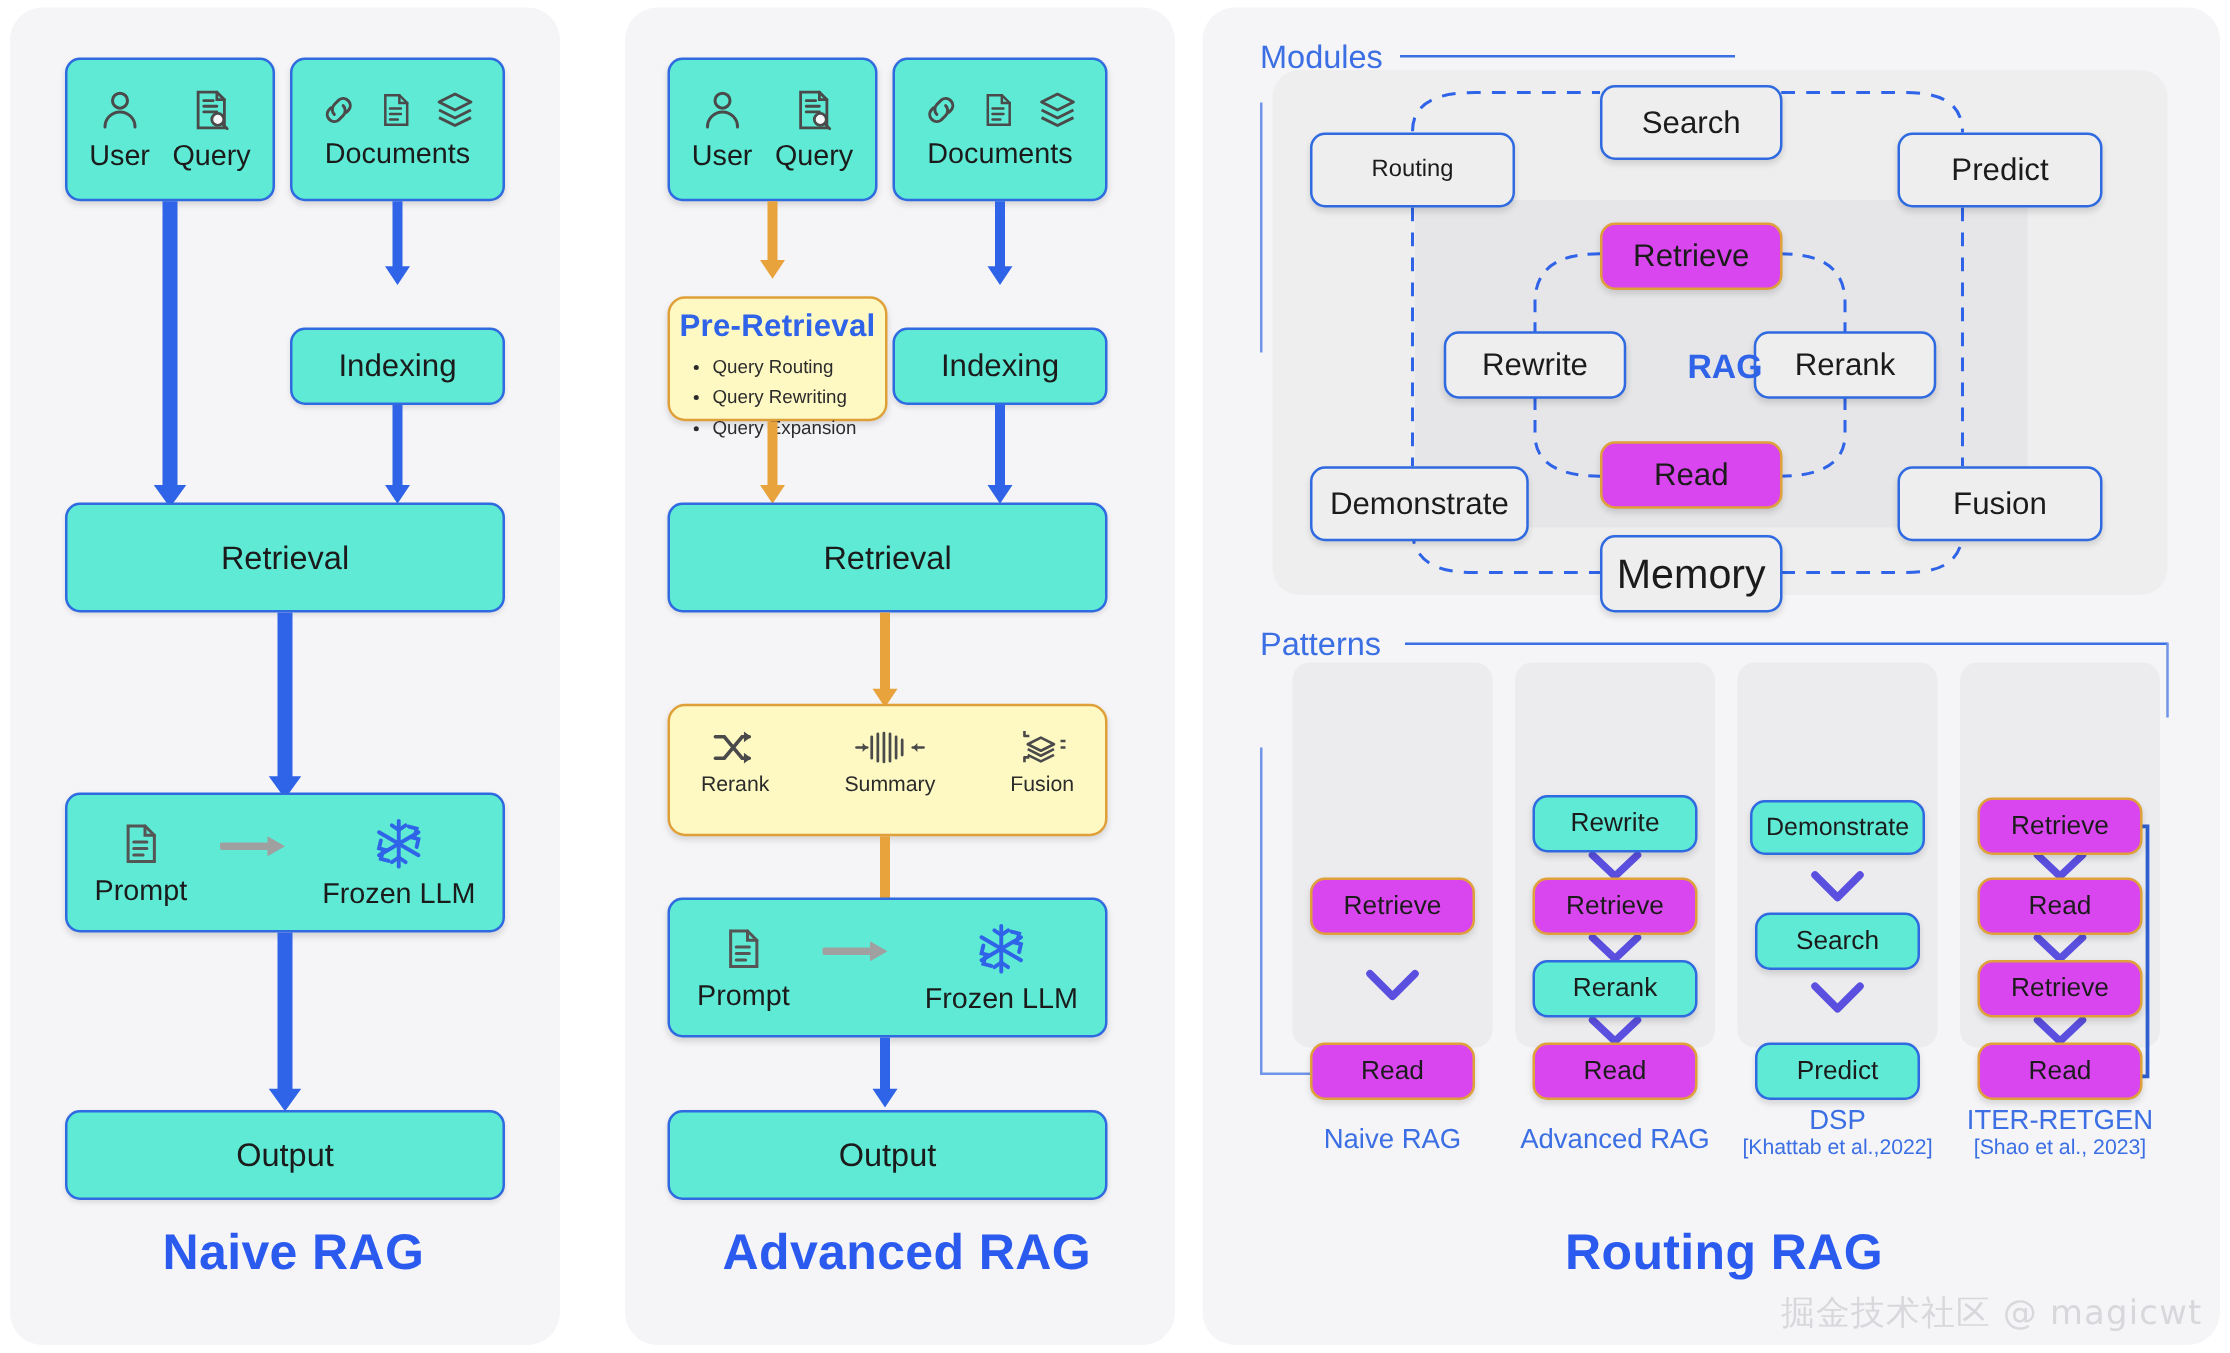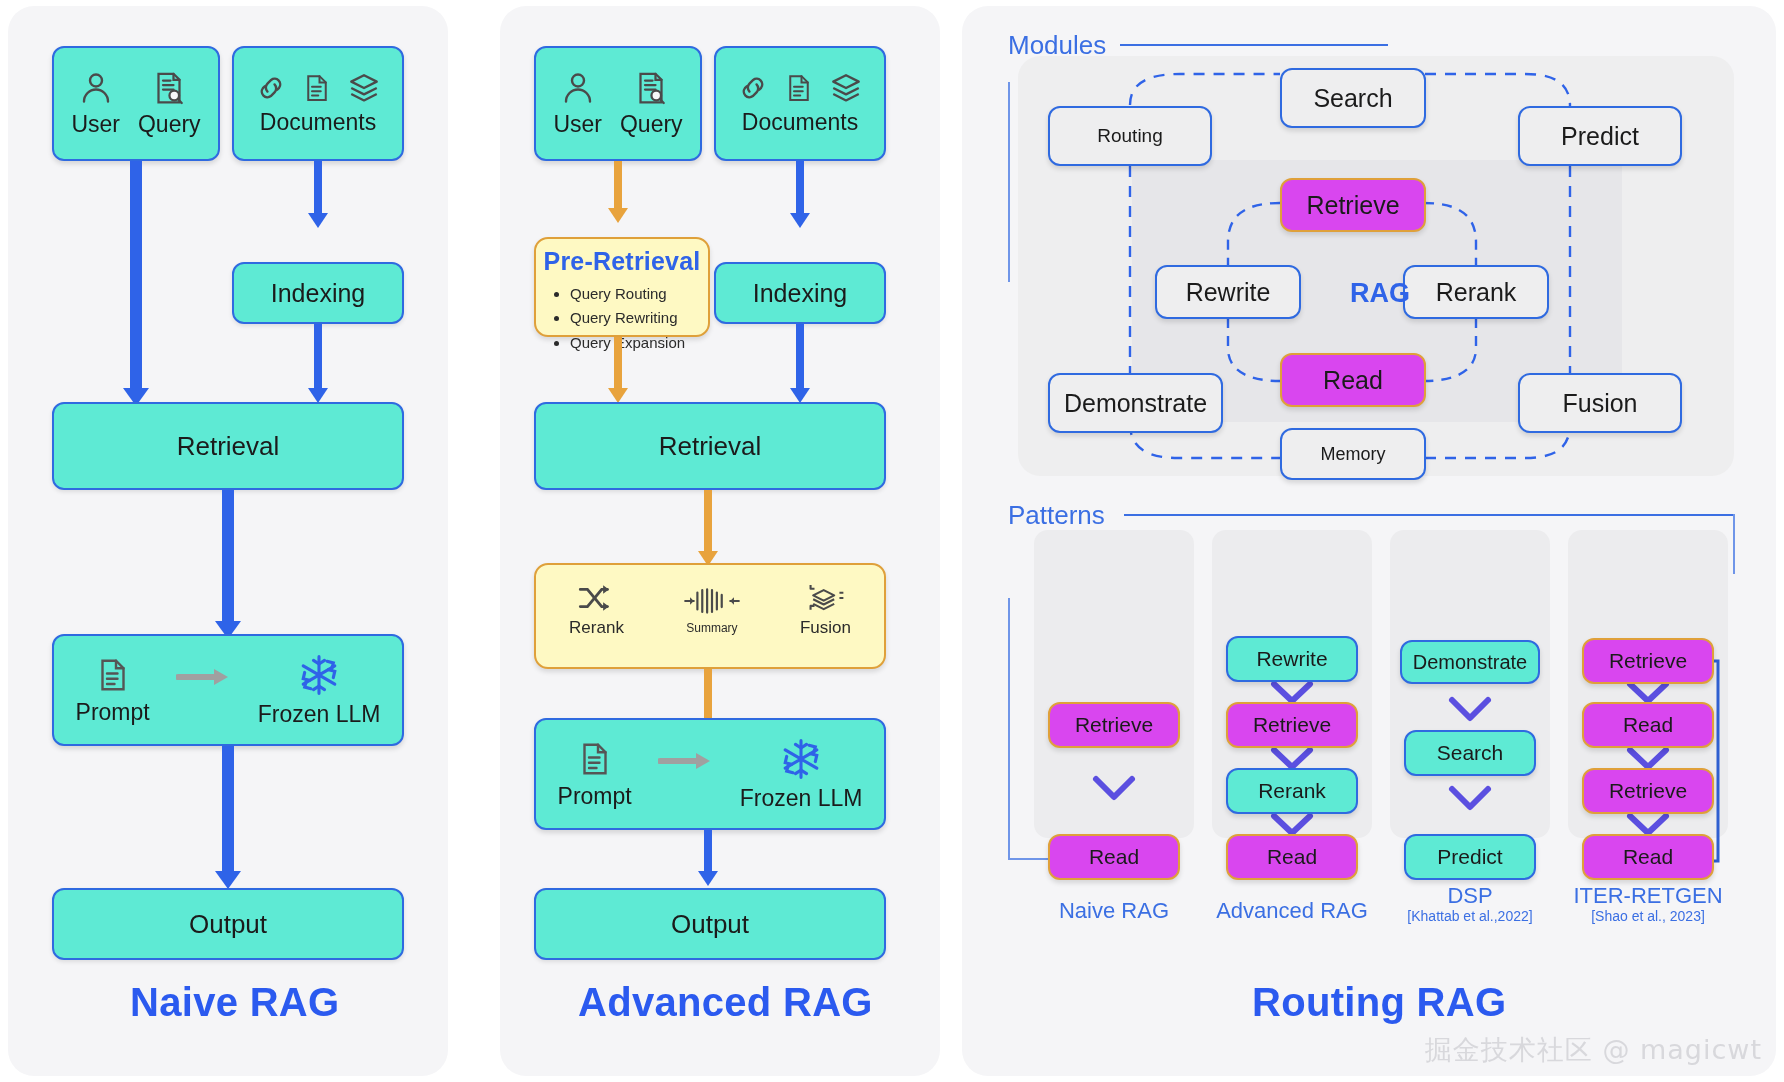--- a/index.html
+++ b/index.html
@@ -380,7 +380,7 @@
   <div class="node" style="left:1518px; top:106px; width:164px; height:60px; font-size:25px; background:#eeeeef;">Predict</div>
   <div class="node" style="left:1048px; top:373px; width:175px; height:60px; font-size:25px; background:#eeeeef;">Demonstrate</div>
   <div class="node" style="left:1518px; top:373px; width:164px; height:60px; font-size:25px; background:#eeeeef;">Fusion</div>
-  <div class="node" style="left:1280px; top:428px; width:146px; height:52px; font-size:18px; background:#eeeeef;text-align:center;">Memory</div>
+  <div class="node" style="left:1280px; top:428px; width:146px; height:62px; font-size:33px; background:#eeeeef;text-align:center;">Memory</div>
 
   <div class="node orange" style="left:1280px; top:178px; width:146px; height:54px; font-size:25px;">Retrieve</div>
   <div class="node" style="left:1155px; top:265px; width:146px; height:54px; font-size:25px; background:#eeeeef;">Rewrite</div>

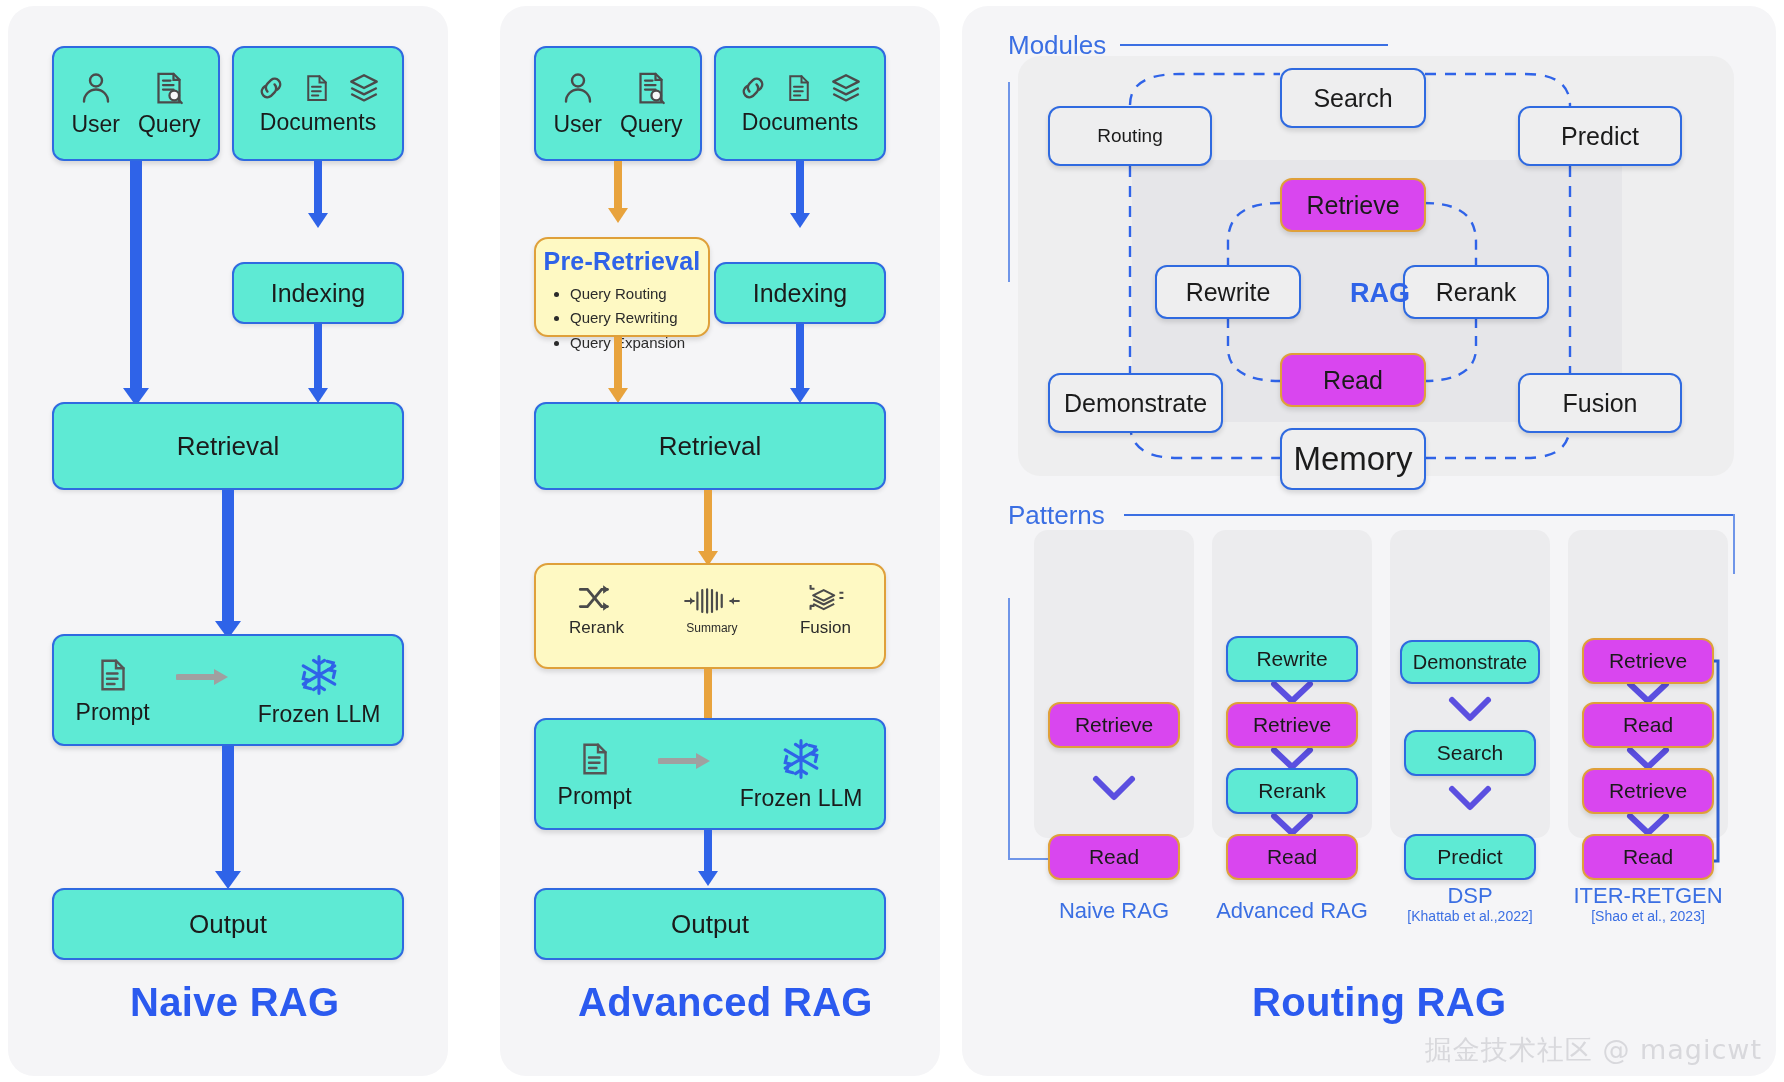--- a/index.html
+++ b/index.html
@@ -303,7 +303,7 @@
           <path d="M45 11h-7"></path>
             <path d="M41 8l-3 3 3 3" fill="#4a4a4a" stroke="none"></path>
         </svg>
-        <span style="font-size:12px;color:#2b2b2b;text-align:center;">Summary</span>
+        <span style="font-size:17px;color:#2b2b2b;text-align:center;">Summary</span>
       </div>
       <div class="icogroup">
         <svg width="42" height="32" viewBox="0 0 32 24" fill="none" stroke="#4a4a4a" stroke-width="1.6" stroke-linejoin="round">

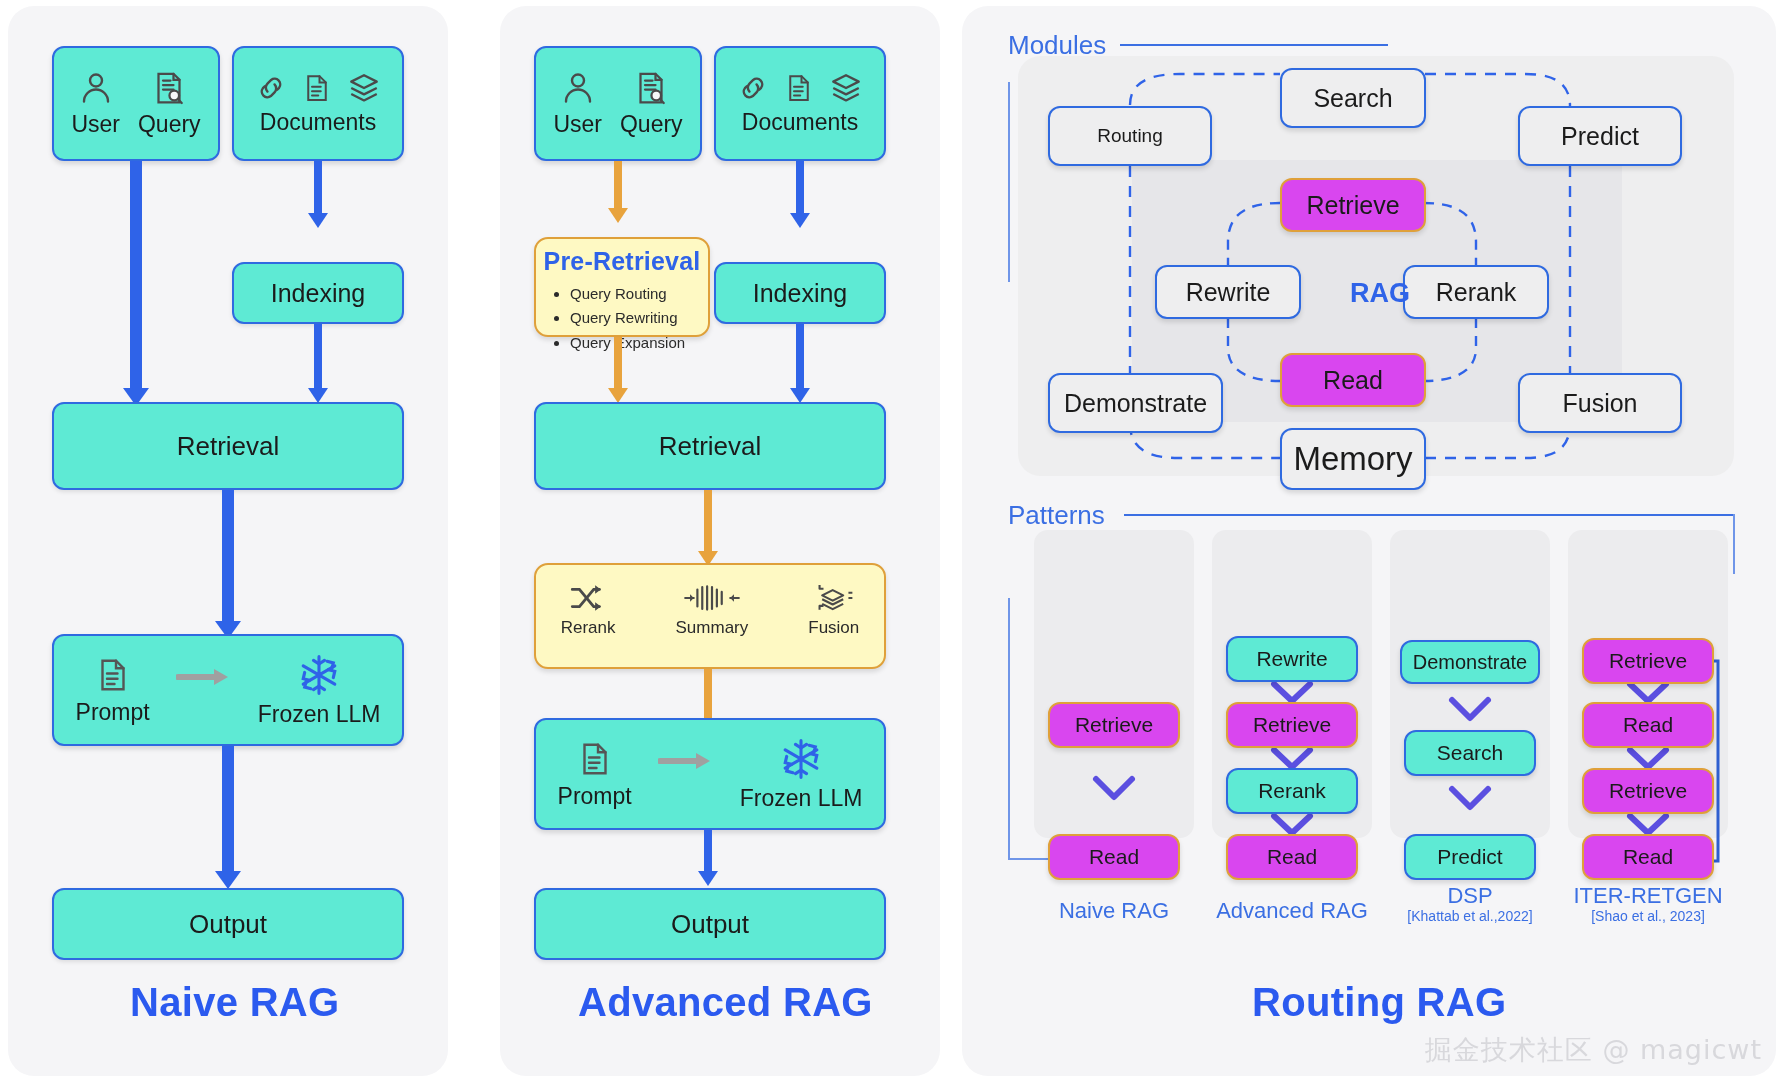--- a/index.html
+++ b/index.html
@@ -100,7 +100,7 @@
   .patcol { position:absolute; background:#ececee; border-radius: 14px; }
   .patcap { position:absolute; text-align:center; color:#3b6fe3; white-space:nowrap; }
   .patcap .t1 { font-size: 22px; display:block; }
-  .patcap .t2 { font-size: 14px; display:block; margin-top:-1px; }
+  .patcap .t2 { font-size: 17px; display:block; margin-top:-1px; }
 
   svg.overlay { position:absolute; left:0; top:0; width:1784px; height:1082px; pointer-events:none; }
 

